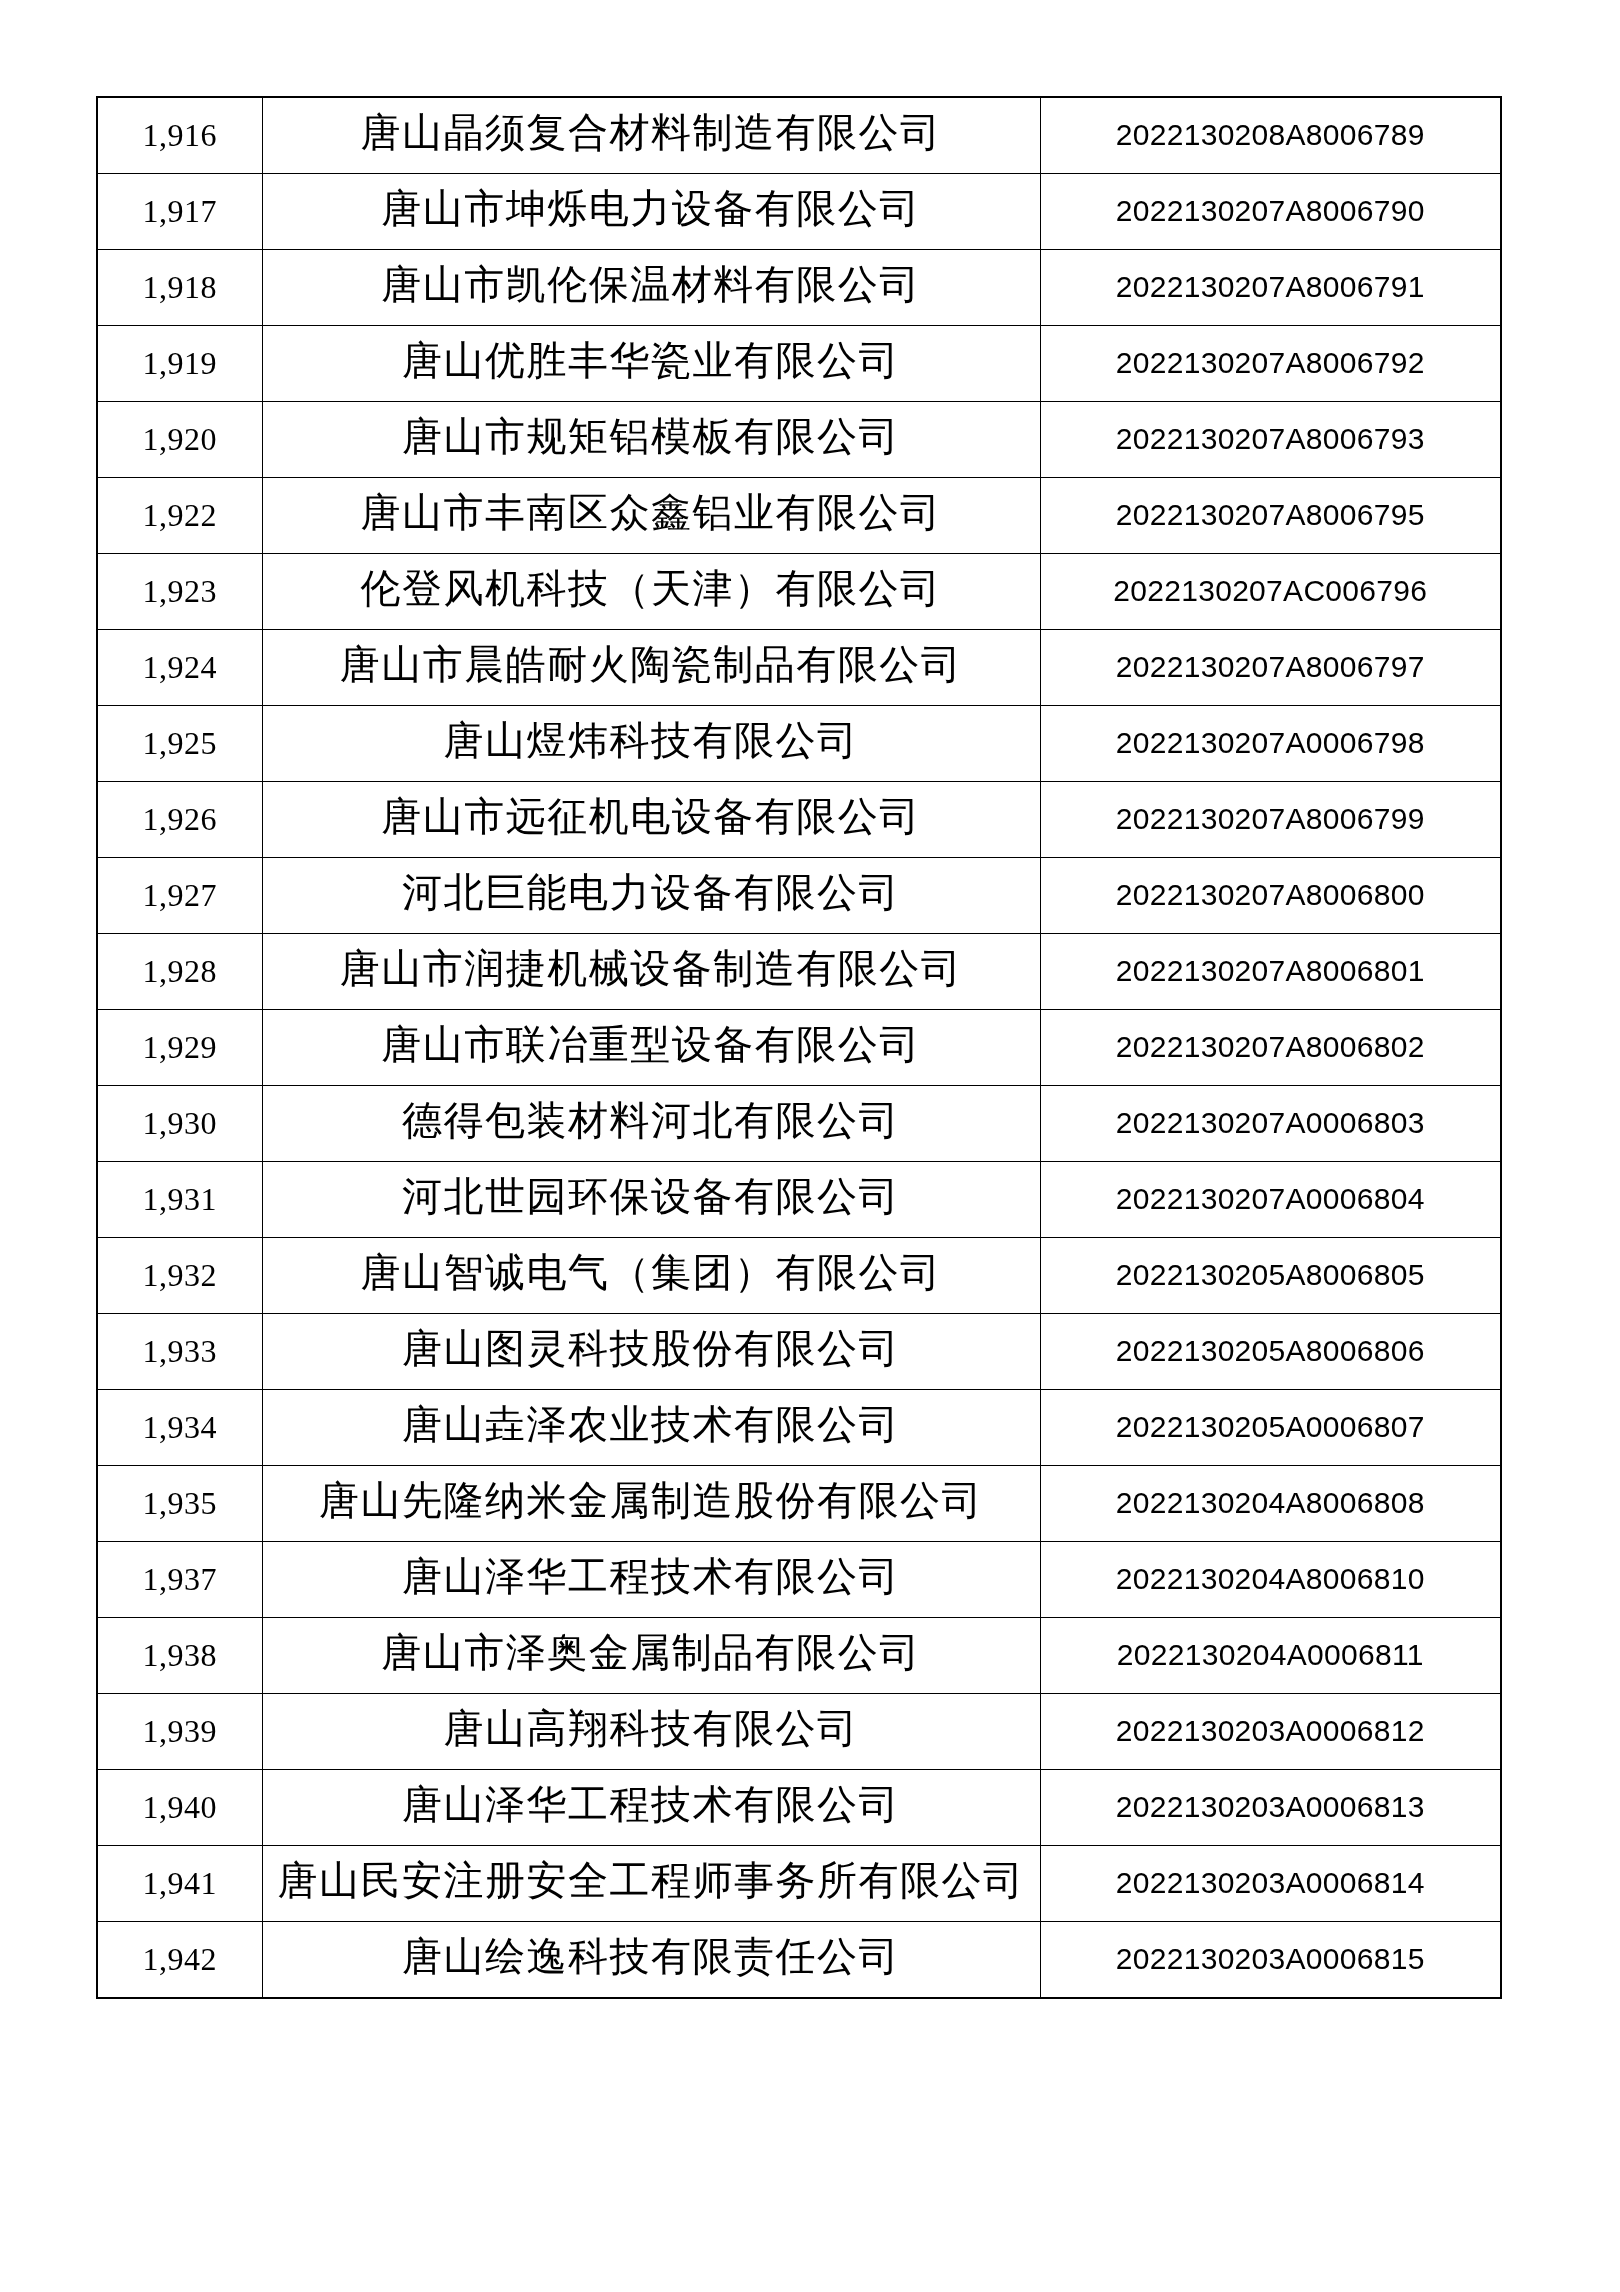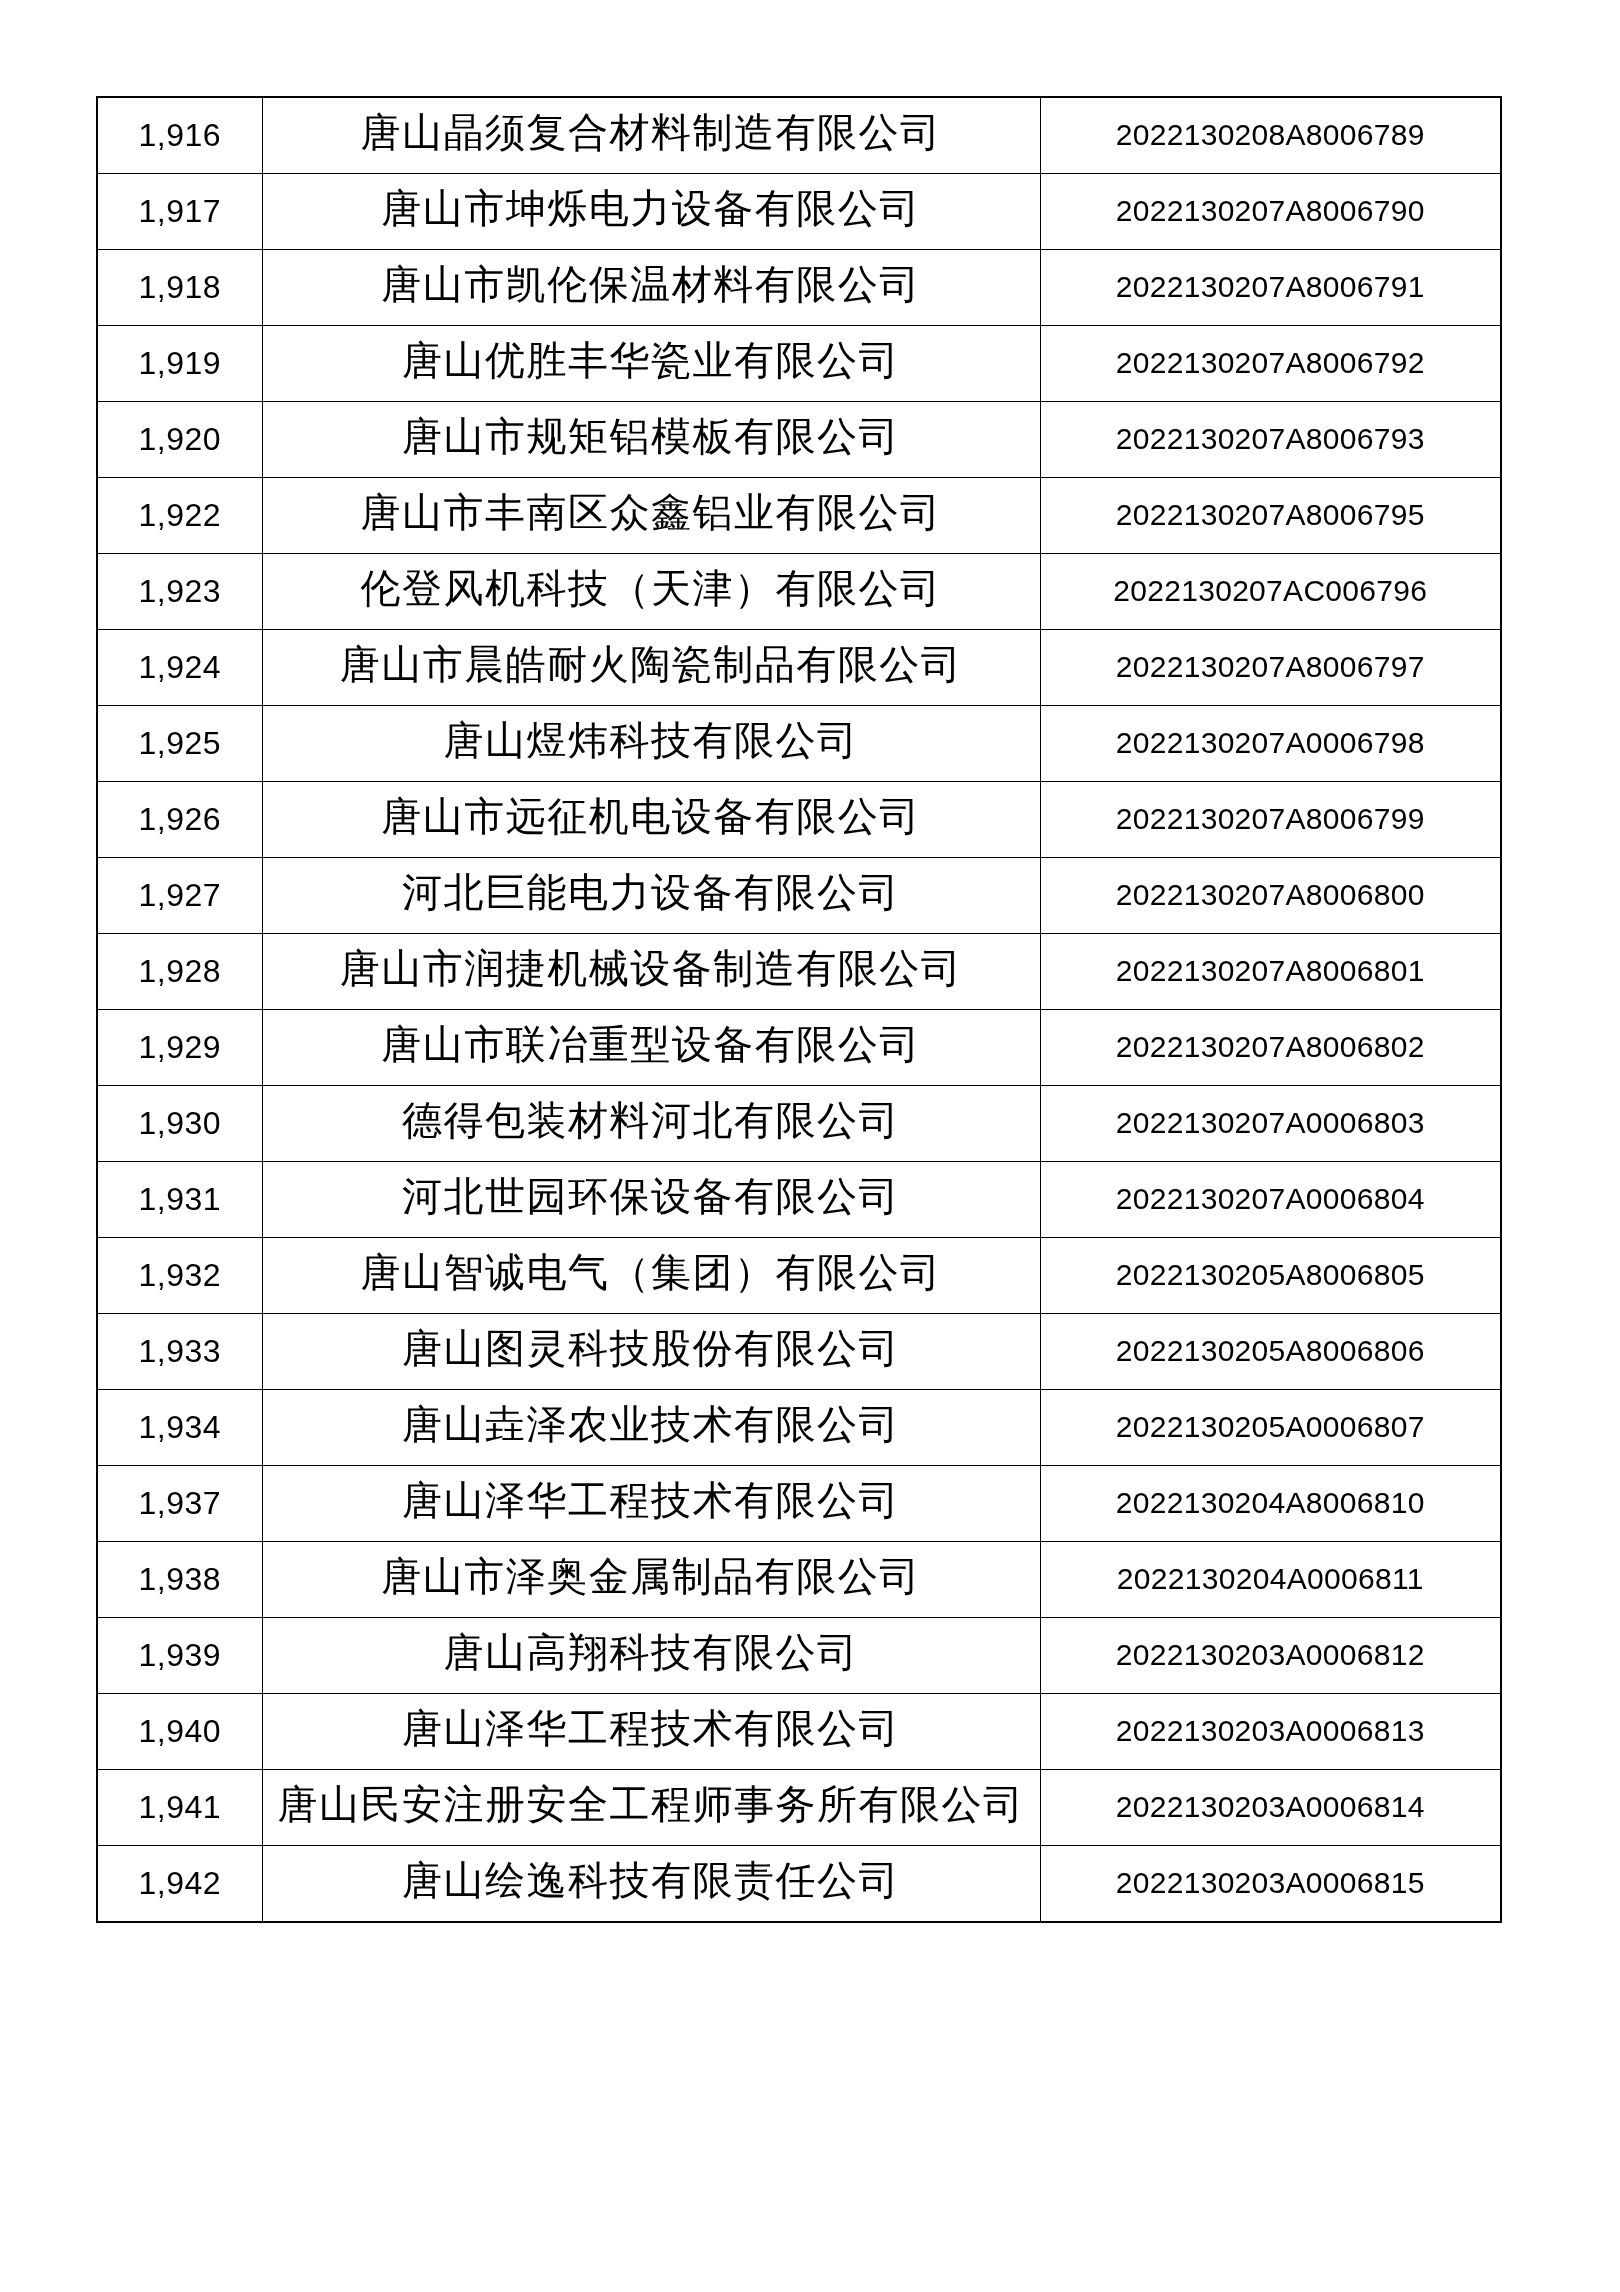--- a/index.html
+++ b/index.html
@@ -55,7 +55,7 @@
   td.idx {
     font-size: 32px;
     letter-spacing: 0.5px;
-    font-family: Liberation Sans, sans-serif;
+    font-family: Liberation Serif, serif;
   }
   td.nm {
     font-size: 40px;

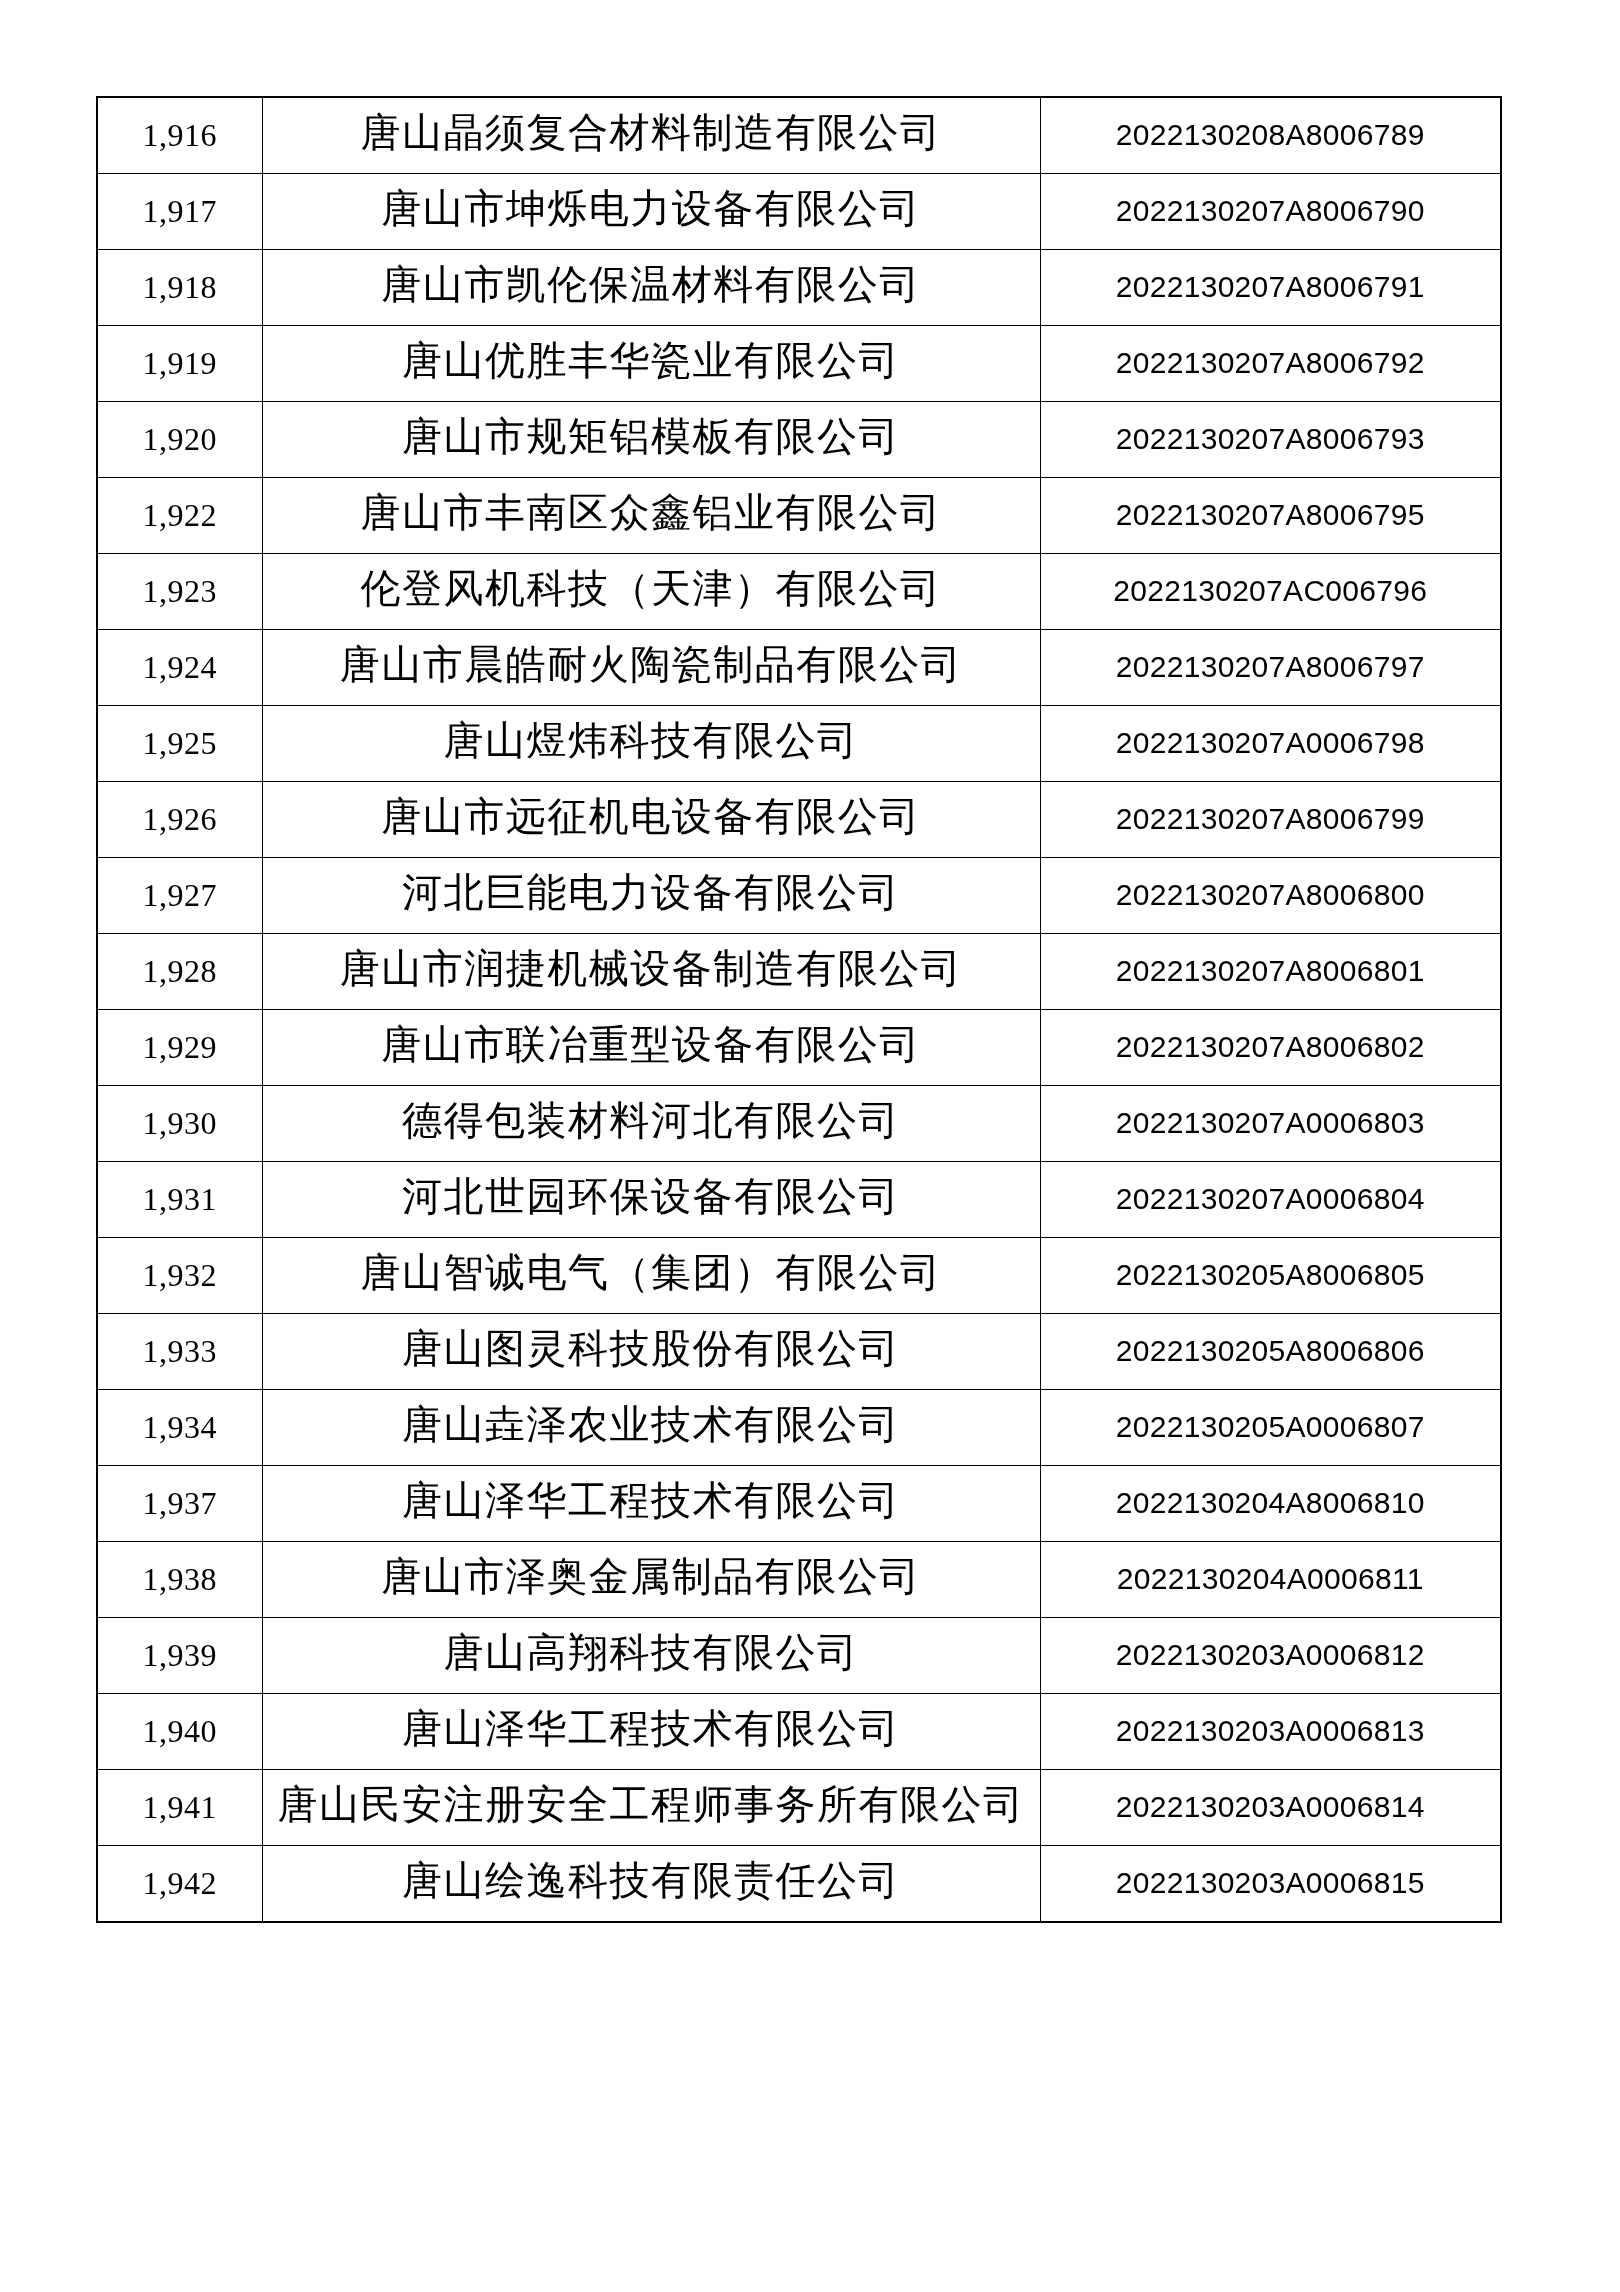--- a/index.html
+++ b/index.html
@@ -171,6 +171,11 @@
             <td class="cd">2022130205A0006807</td>
           </tr>
           <tr>
+            <td class="idx">1,935</td>
+            <td class="nm">唐山先隆纳米金属制造股份有限公司</td>
+            <td class="cd">2022130204A8006808</td>
+          </tr>
+          <tr>
             <td class="idx">1,937</td>
             <td class="nm">唐山泽华工程技术有限公司</td>
             <td class="cd">2022130204A8006810</td>

